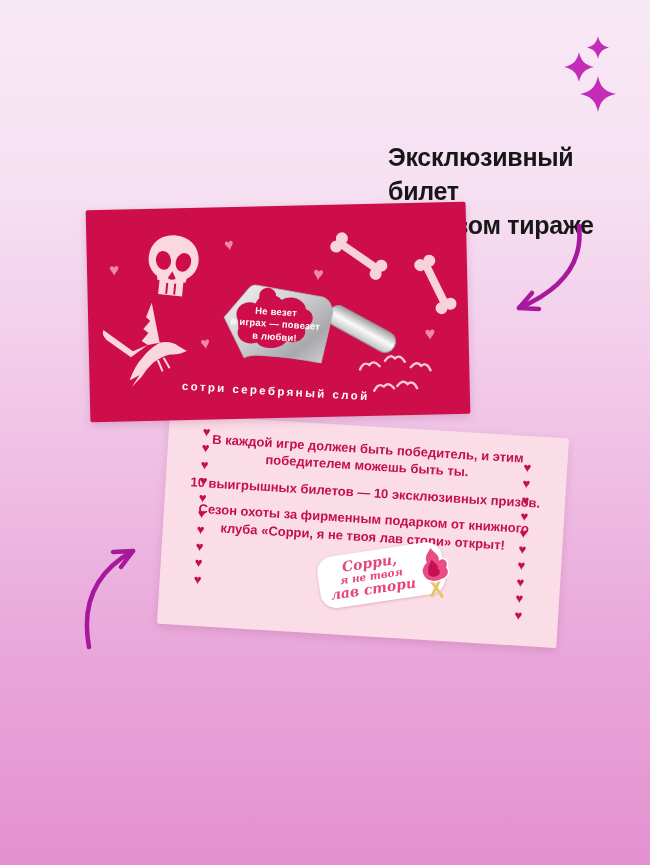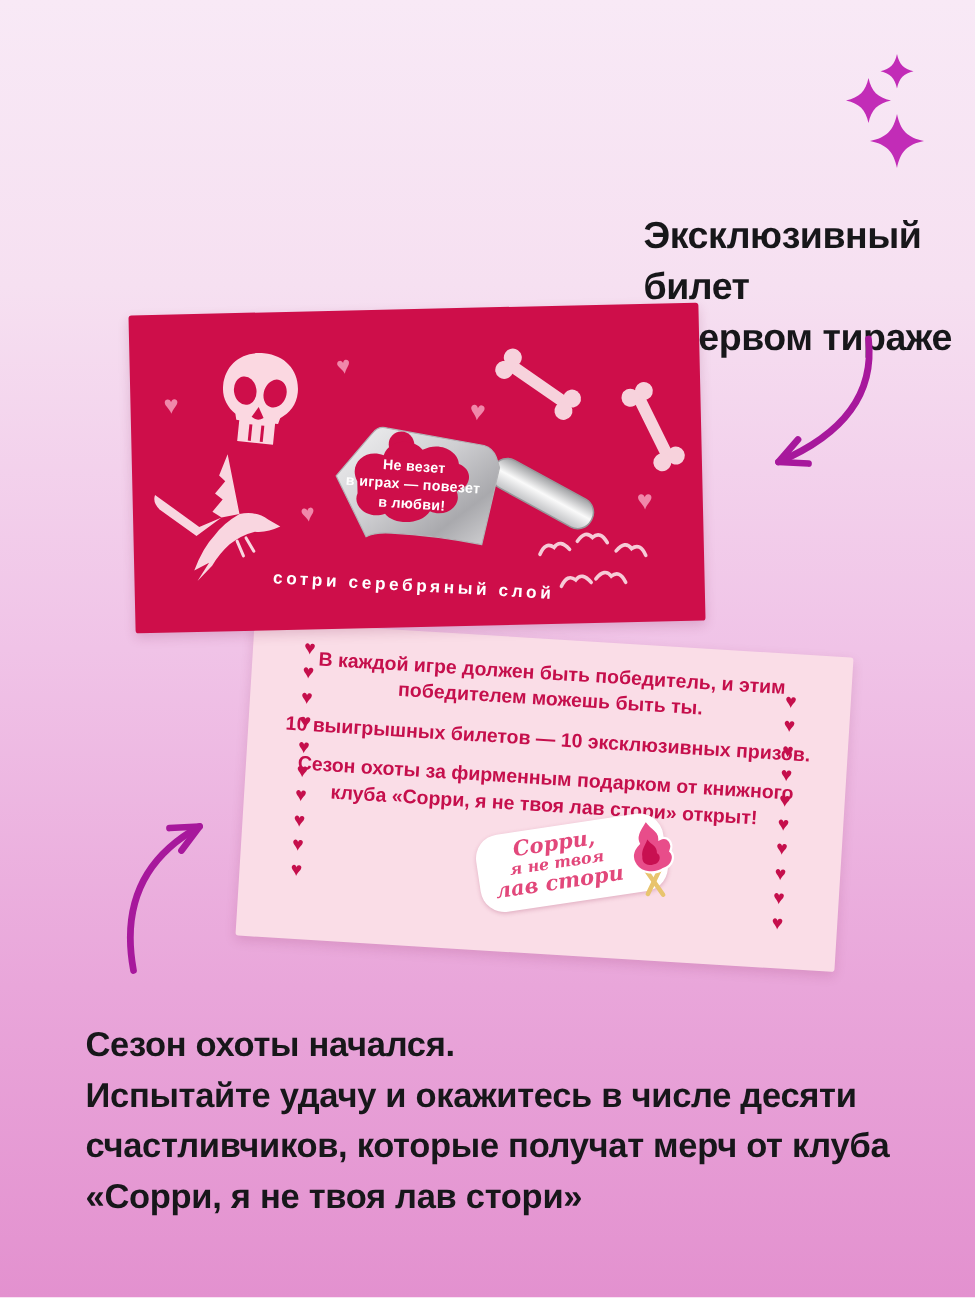--- a/index.html
+++ b/index.html
@@ -8,7 +8,7 @@
     font-family:"Liberation Sans", sans-serif;
     background:linear-gradient(180deg,#f8e9f6 0%,#f6e0f1 22%,#f0c3e7 50%,#e9a6da 76%,#e391cf 100%);
   }
-  .title{position:absolute;left:388px;top:140px;color:#17171a;font-size:25px;font-weight:700;line-height:34px;letter-spacing:-0.3px;margin-left:41px;}
+  .title{position:absolute;left:388px;top:140px;color:#17171a;font-size:25px;font-weight:700;line-height:34px;letter-spacing:-0.3px;}
   .caption{position:absolute;left:57px;top:680px;color:#17171a;font-size:23px;font-weight:700;line-height:33.5px;letter-spacing:-0.2px;}
   .ticket-top{
     position:absolute;left:88px;top:206px;width:380px;height:212px;background:#ce0e4a;

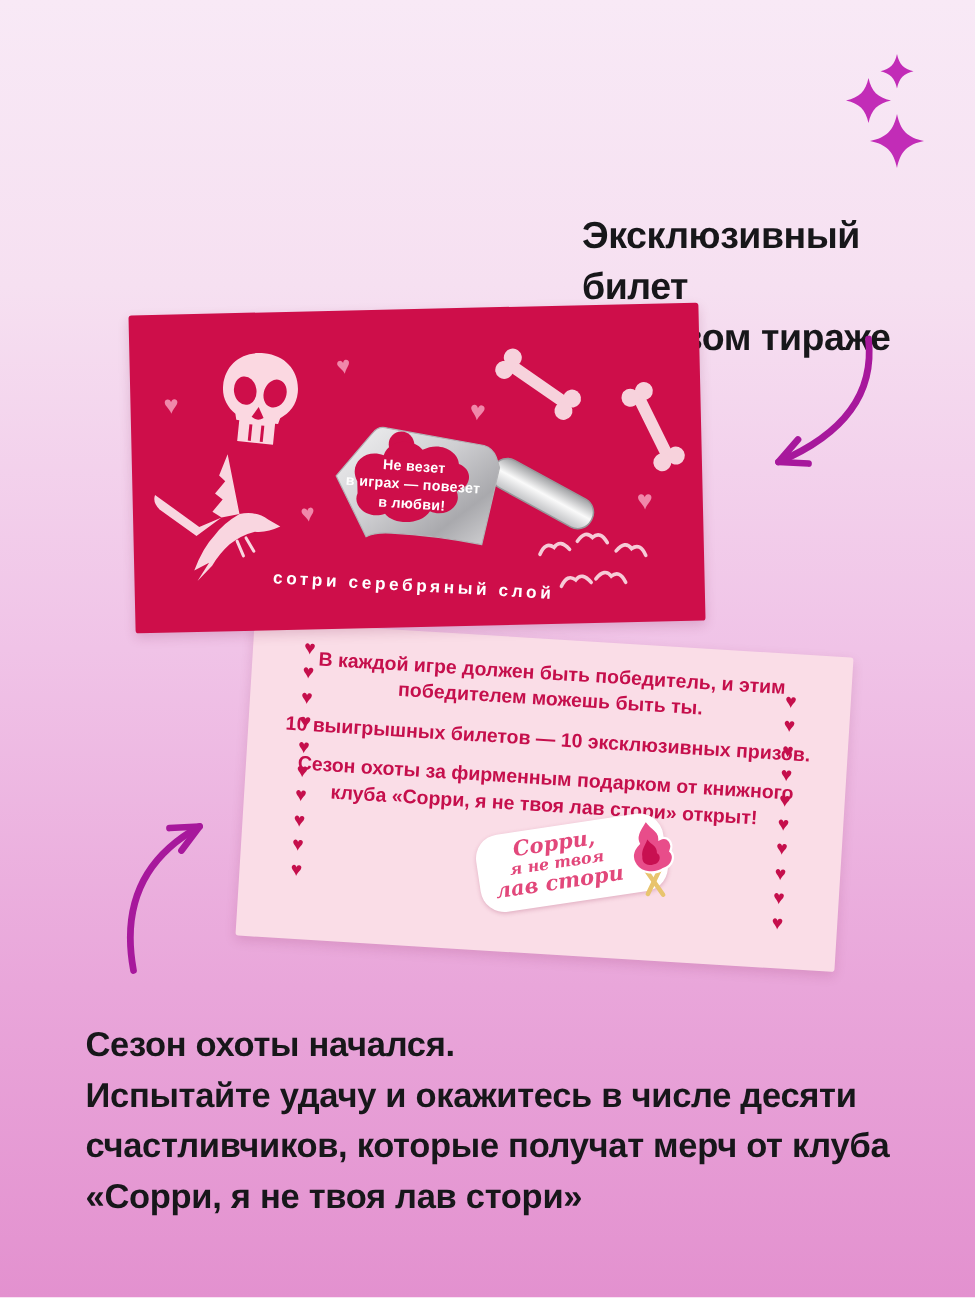--- a/index.html
+++ b/index.html
@@ -202,12 +202,6 @@
     </div>
   </div>
 
-  <div class="caption">
-    <div>Сезон охоты начался.</div>
-    <div>Испытайте удачу и окажитесь в числе десяти</div>
-    <div>счастливчиков, которые получат мерч от клуба</div>
-    <div>«Сорри, я не твоя лав стори»</div>
-  </div>
 
 </div>
 

